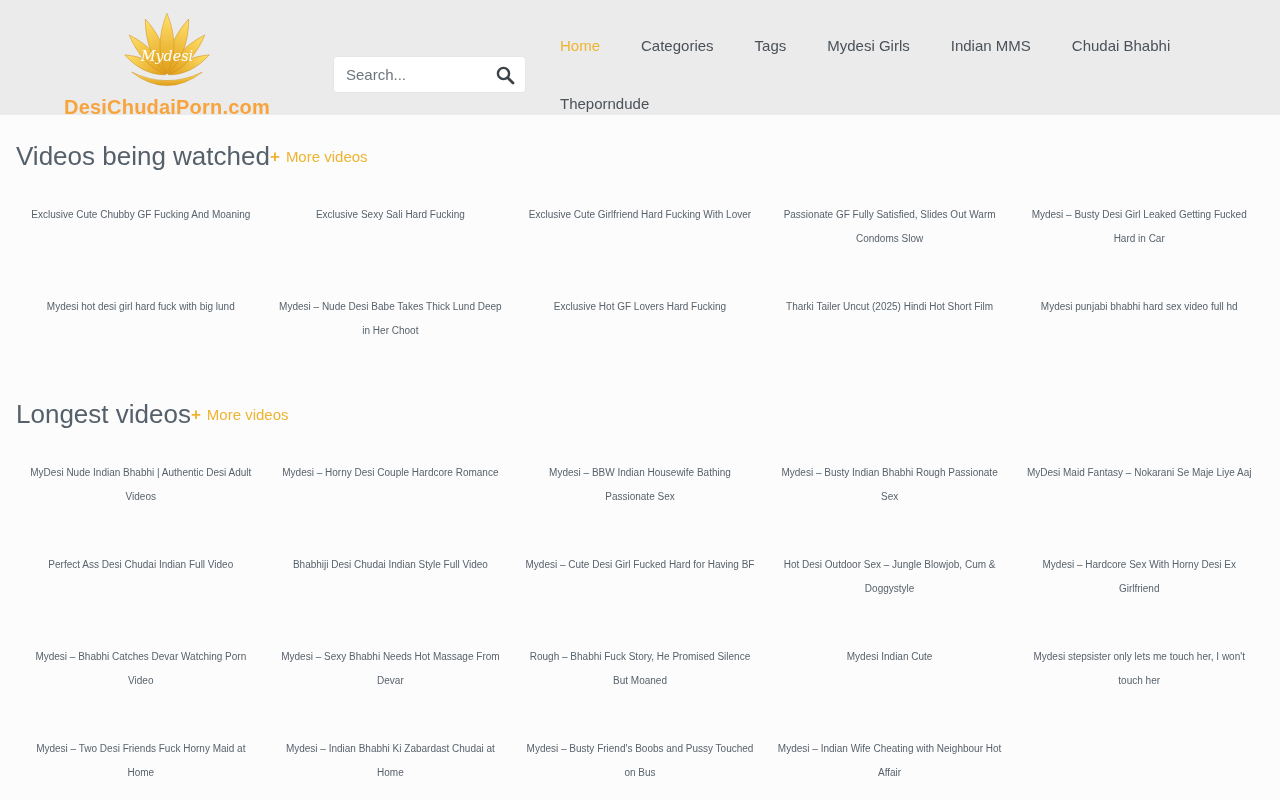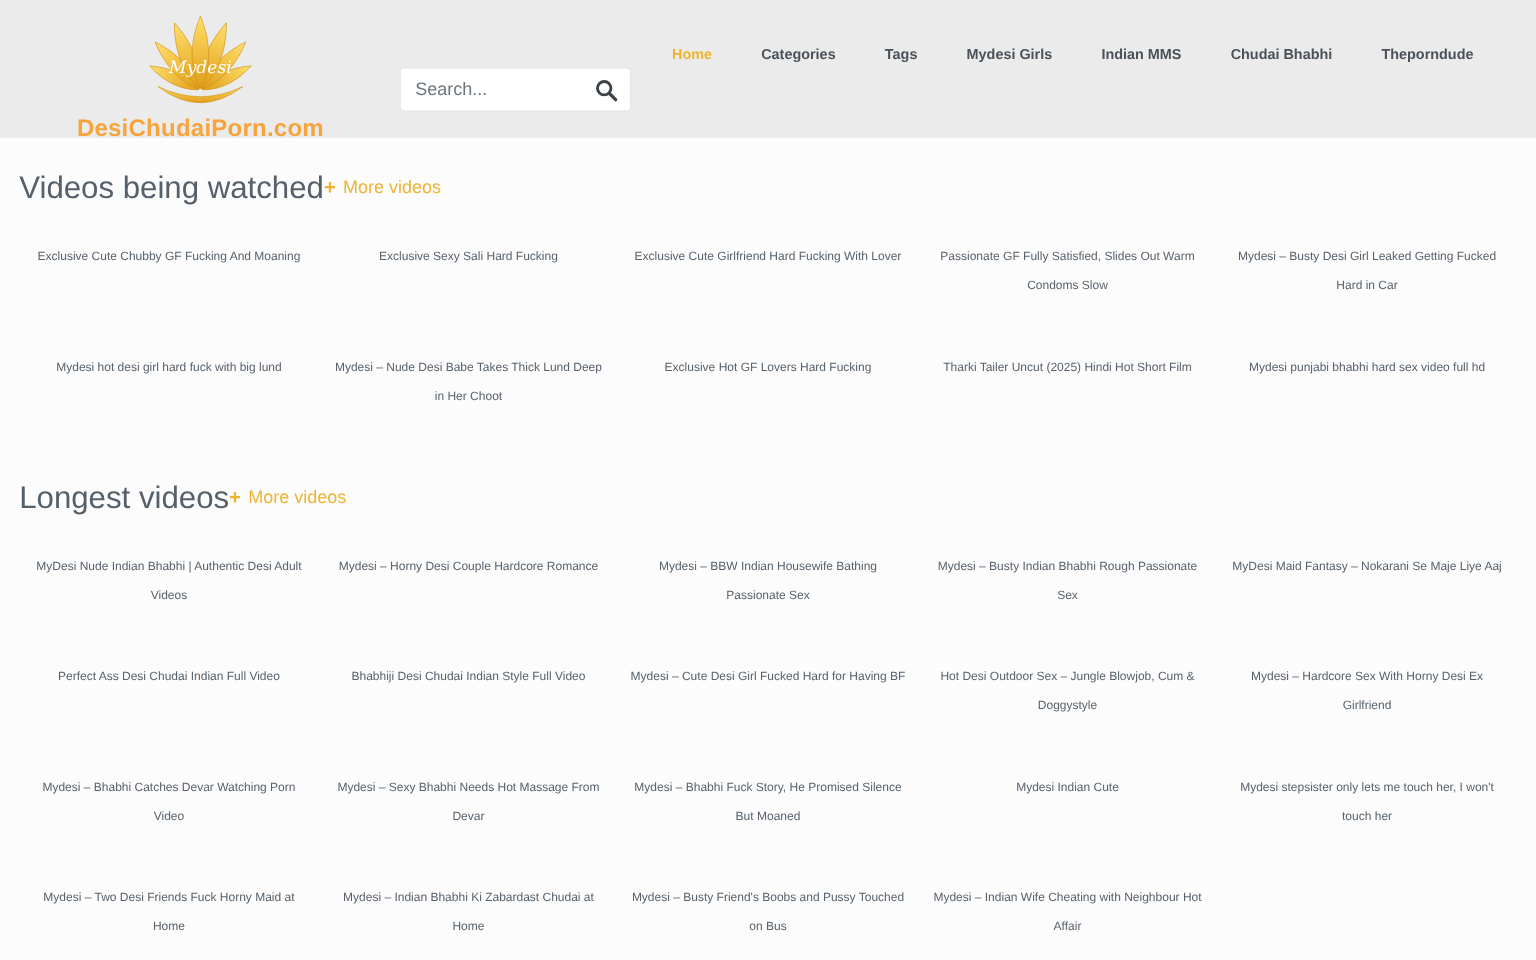--- a/index.html
+++ b/index.html
@@ -58,7 +58,7 @@
     column-gap: 41px; row-gap: 33px;
   }
   .nav-item {
-    font-size: 12px; font-weight: bold;
+    font-size: 15px; font-weight: normal;
     color: #4a5158; text-decoration: none;
     line-height: 25px; cursor: pointer;
   }

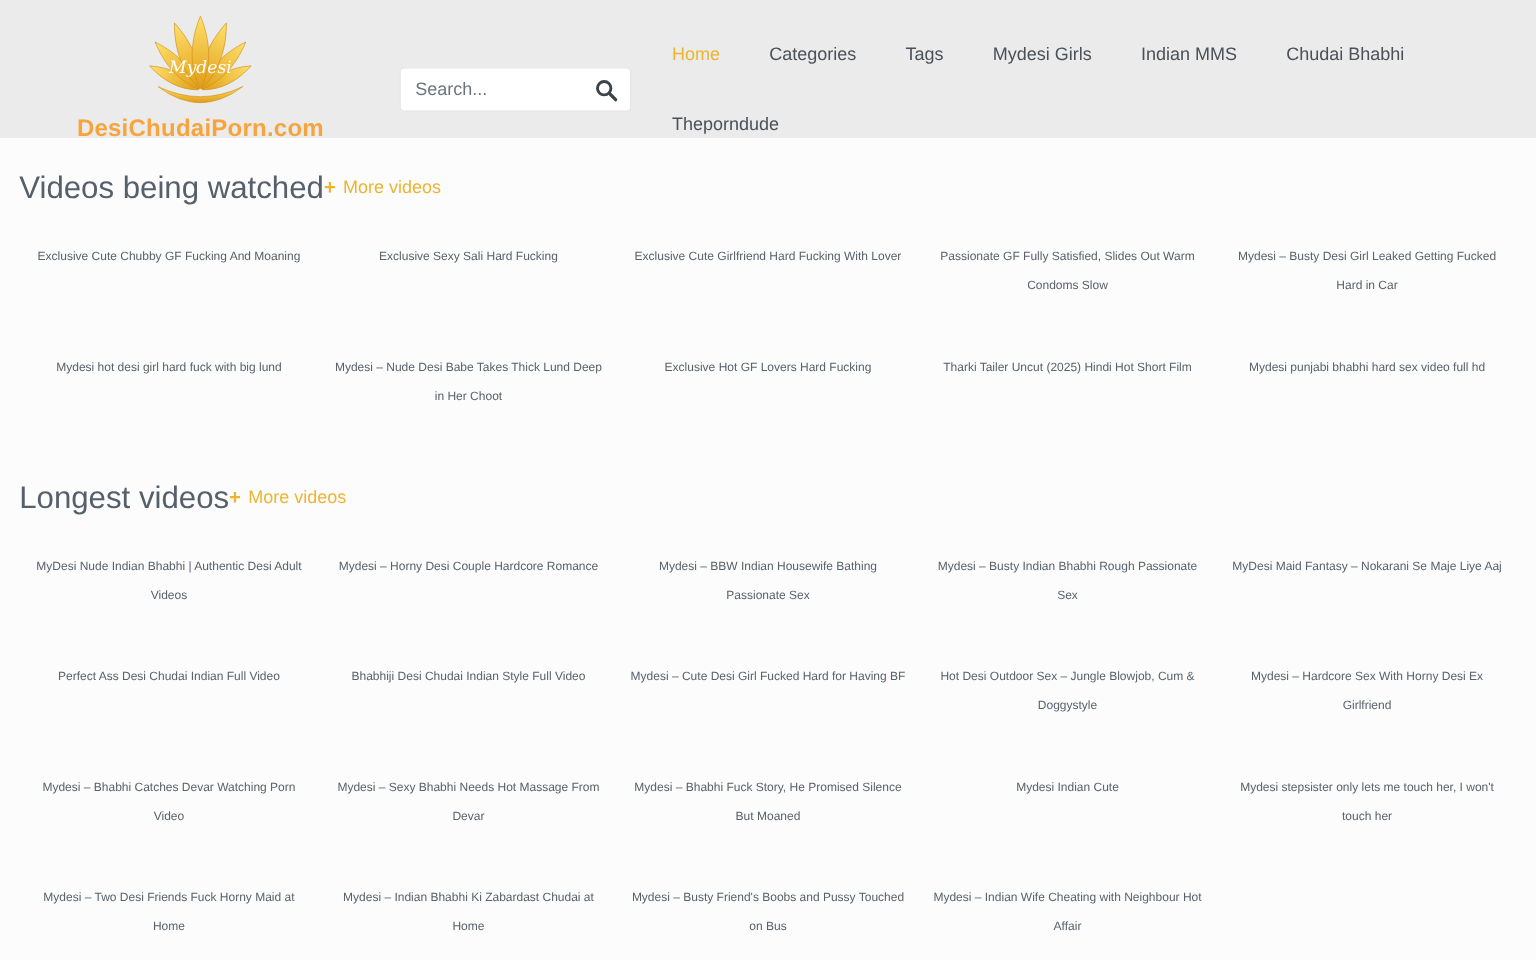--- a/index.html
+++ b/index.html
@@ -244,7 +244,7 @@
           <a class="video-title">Mydesi – Sexy Bhabhi Needs Hot Massage From Devar</a>
         </div>
         <div class="video-cell">
-          <a class="video-title">Mydesi – Bhabhi Fuck Story, He Promised Silence But Moaned</a>
+          <a class="video-title">Rough – Bhabhi Fuck Story, He Promised Silence But Moaned</a>
         </div>
         <div class="video-cell">
           <a class="video-title">Mydesi Indian Cute</a>

